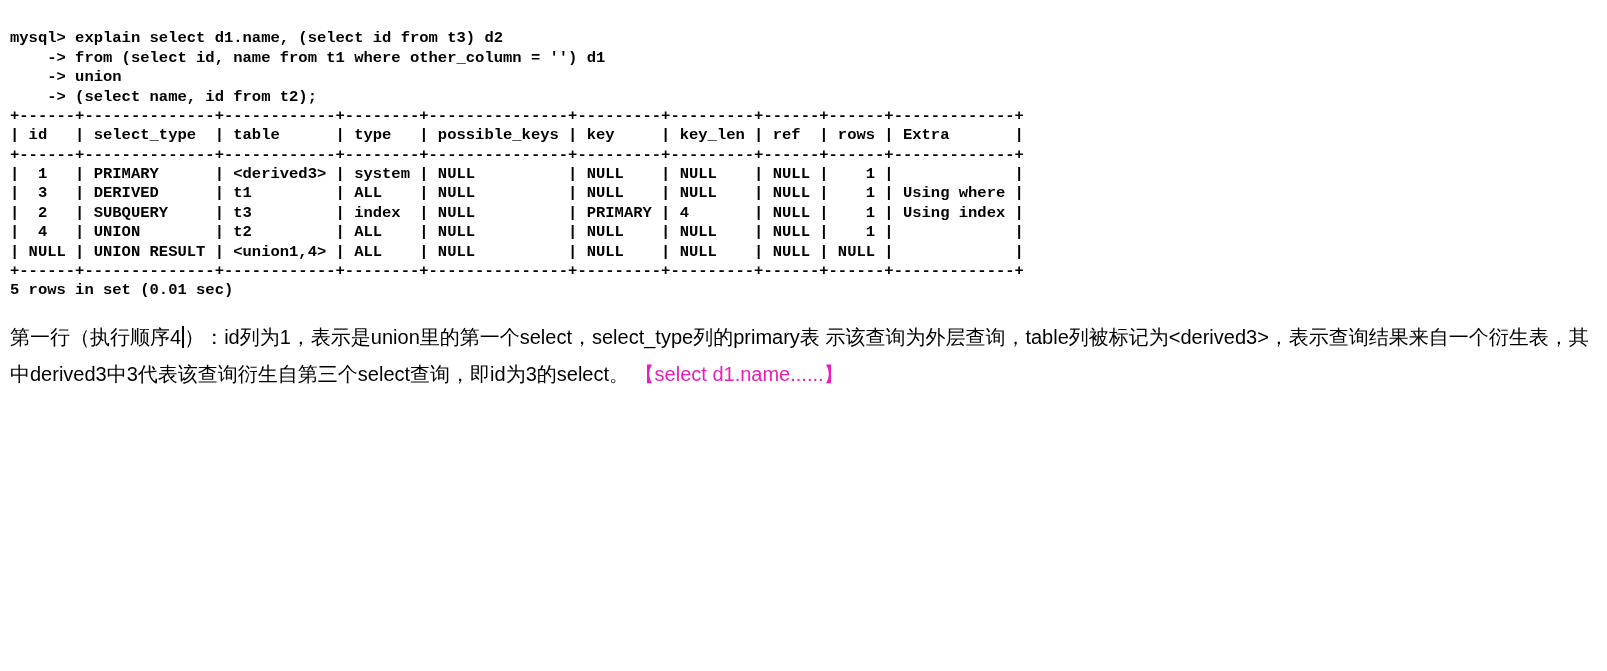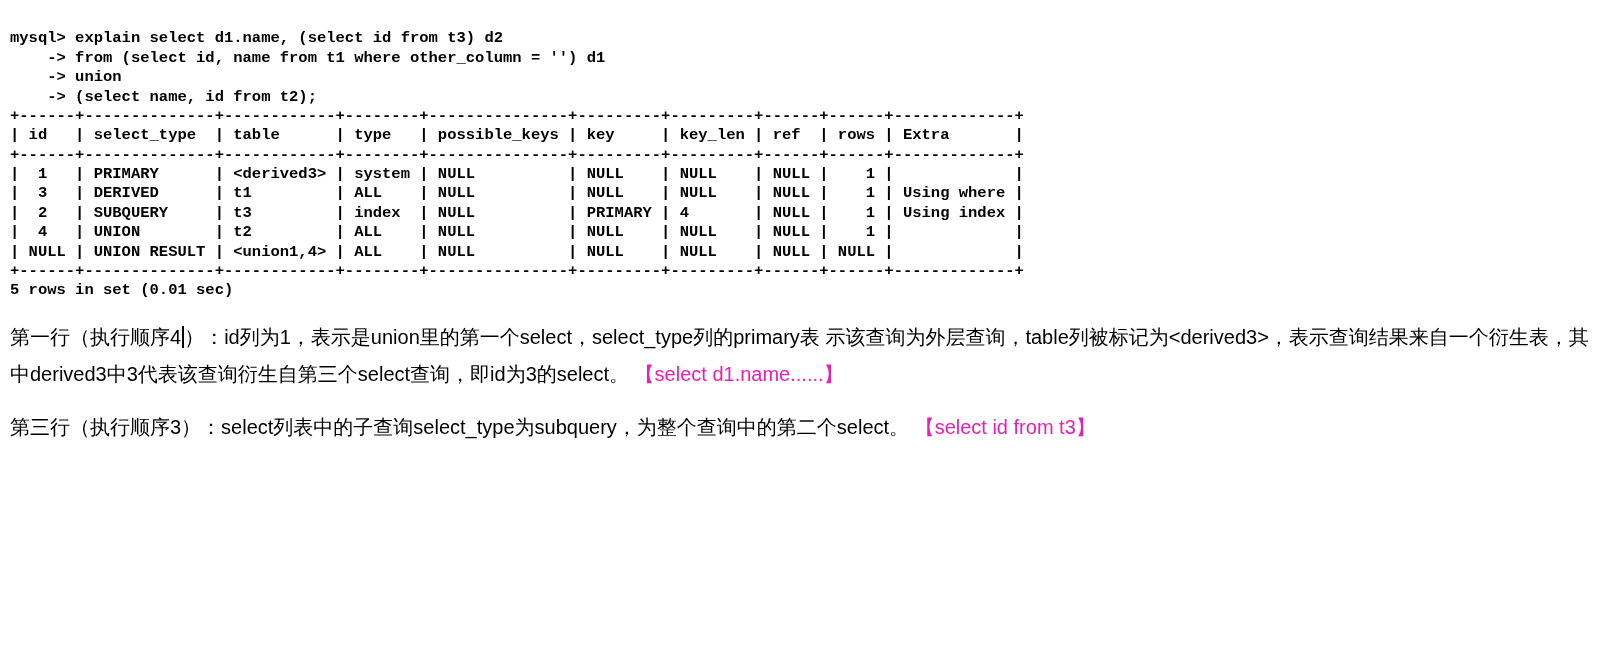--- a/index.html
+++ b/index.html
@@ -63,10 +63,6 @@
     <span>第一行（执行顺序4</span><span class="cursor"></span><span>）：id列为1，表示是union里的第一个select，select_type列的primary表 示该查询为外层查询，table列被标记为&lt;derived3&gt;，表示查询结果来自一个衍生表，其中derived3中3代表该查询衍生自第三个select查询，即id为3的select。</span>
     <span class="hl">【select d1.name......】</span>
   </p>
-  <p>
-    <span>第三行（执行顺序3）：select列表中的子查询select_type为subquery，为整个查询中的第二个select。</span>
-    <span class="hl">【select id from t3】</span>
-  </p>
 </div>
 
 </body></html>

